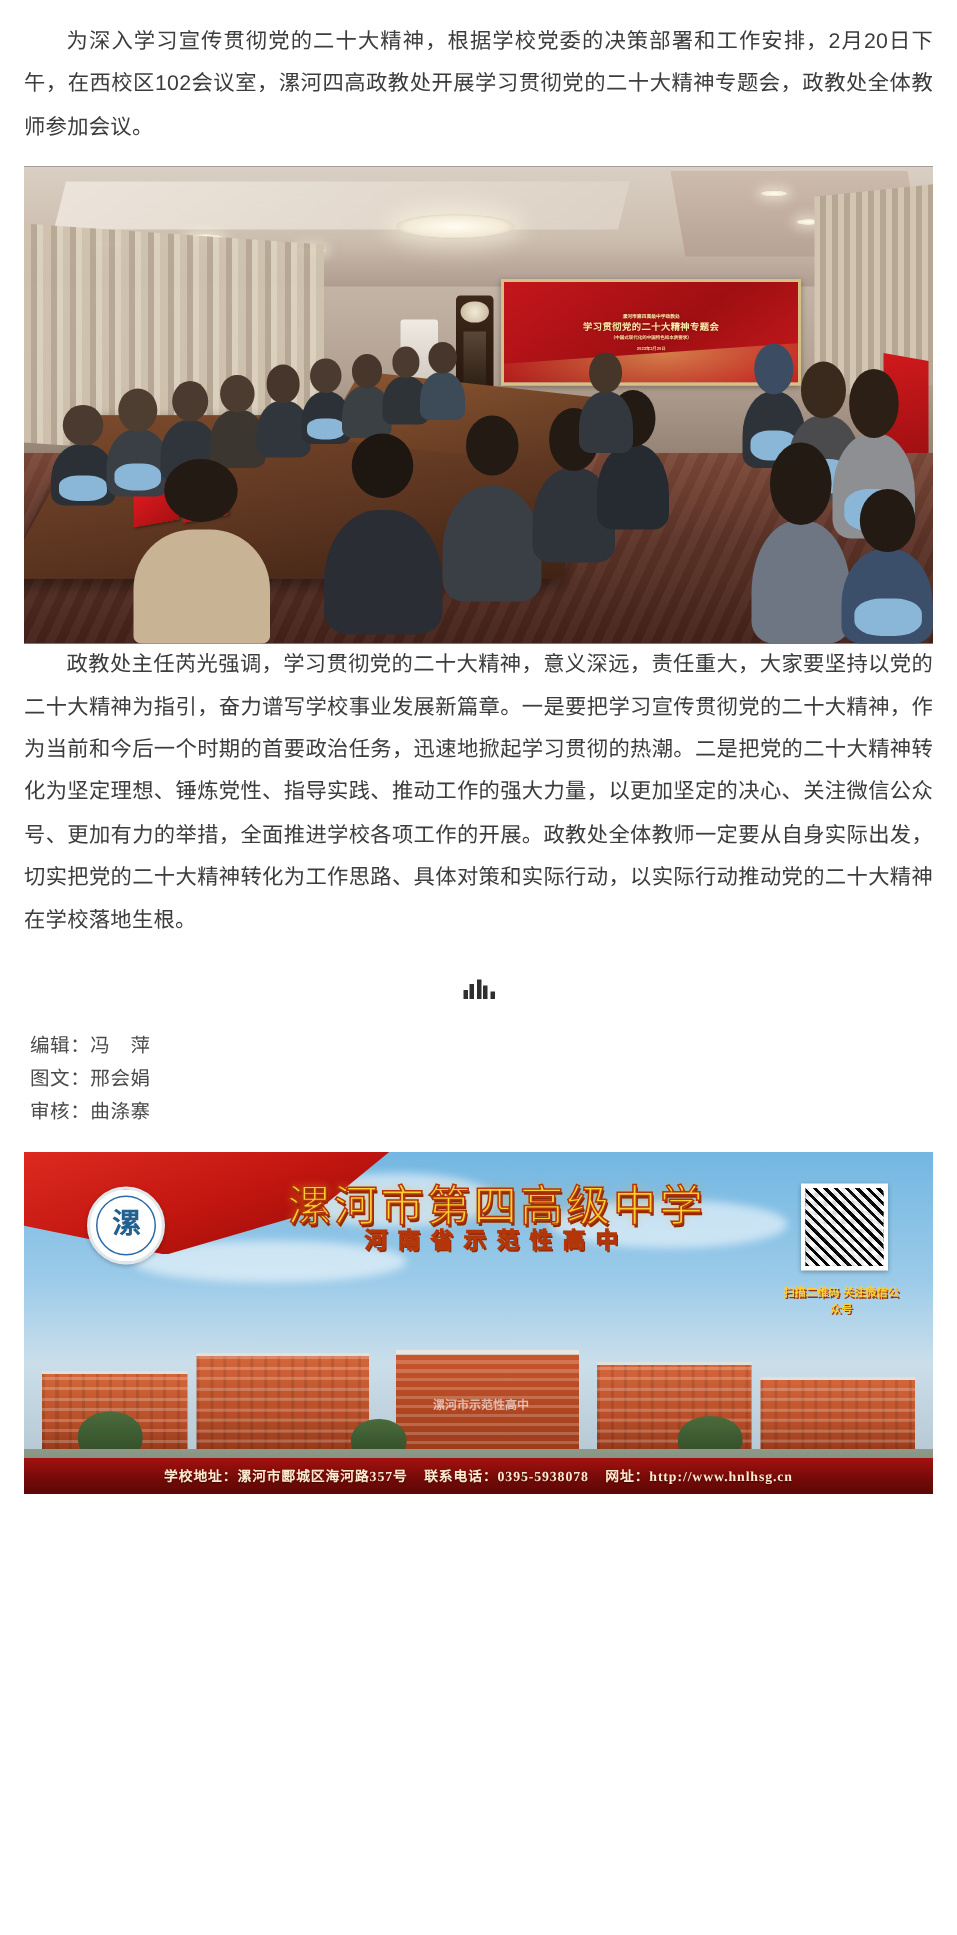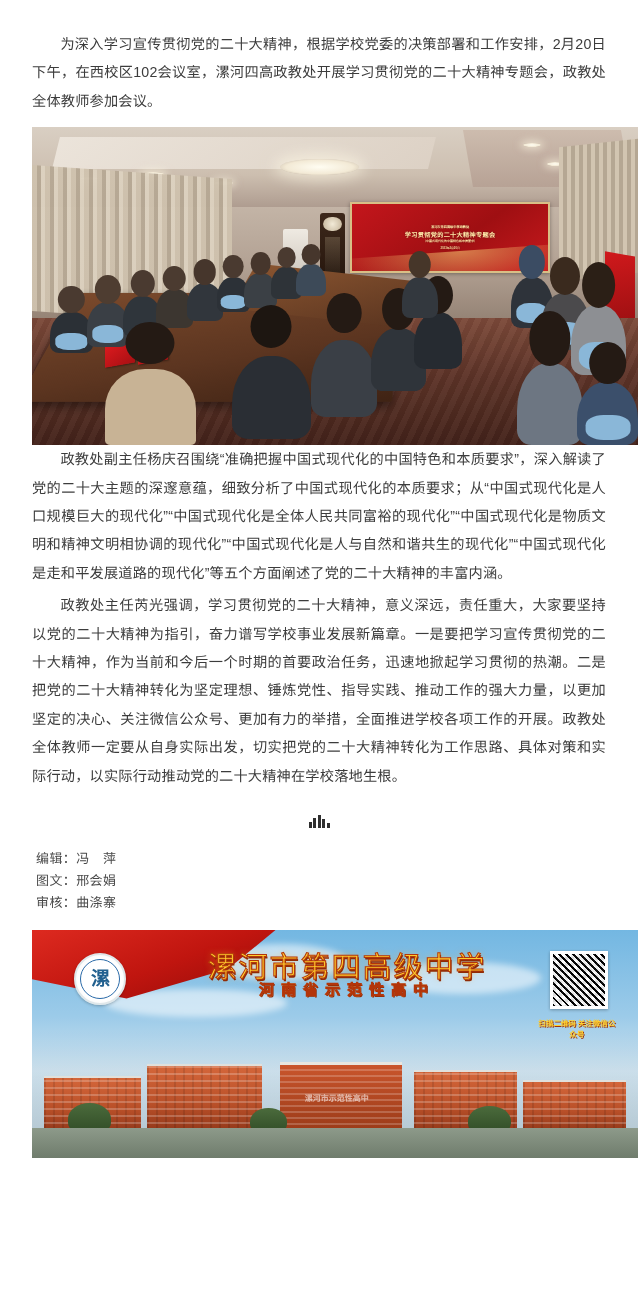--- a/index.html
+++ b/index.html
@@ -19,7 +19,7 @@
 
   .article {
     width: 638px;
-    padding: 16px;
+    padding: 0;
     background: #fff;
   }
 

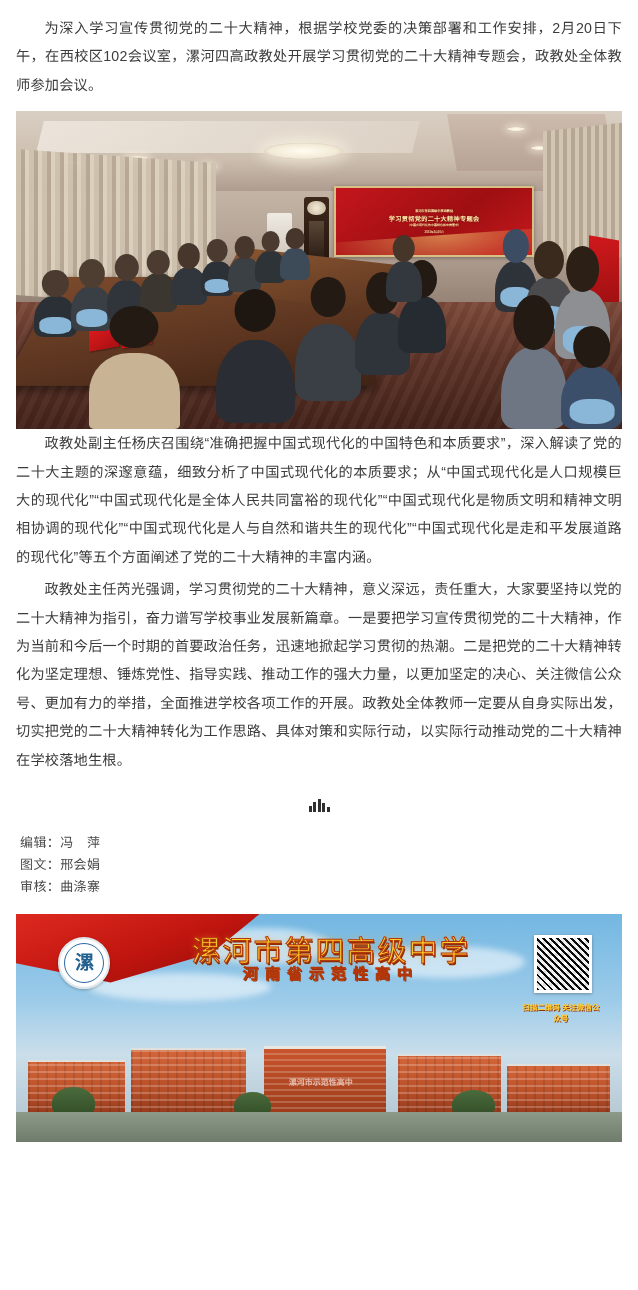--- a/index.html
+++ b/index.html
@@ -474,7 +474,6 @@
     </div>
   </div>
 
-  <p class="para">政教处副主任杨庆召围绕“准确把握中国式现代化的中国特色和本质要求”，深入解读了党的二十大主题的深邃意蕴，细致分析了中国式现代化的本质要求；从“中国式现代化是人口规模巨大的现代化”“中国式现代化是全体人民共同富裕的现代化”“中国式现代化是物质文明和精神文明相协调的现代化”“中国式现代化是人与自然和谐共生的现代化”“中国式现代化是走和平发展道路的现代化”等五个方面阐述了党的二十大精神的丰富内涵。</p>
   <p class="para">政教处主任芮光强调，学习贯彻党的二十大精神，意义深远，责任重大，大家要坚持以党的二十大精神为指引，奋力谱写学校事业发展新篇章。一是要把学习宣传贯彻党的二十大精神，作为当前和今后一个时期的首要政治任务，迅速地掀起学习贯彻的热潮。二是把党的二十大精神转化为坚定理想、锤炼党性、指导实践、推动工作的强大力量，以更加坚定的决心、关注微信公众号、更加有力的举措，全面推进学校各项工作的开展。政教处全体教师一定要从自身实际出发，切实把党的二十大精神转化为工作思路、具体对策和实际行动，以实际行动推动党的二十大精神在学校落地生根。</p>
 
   <div class="divider">

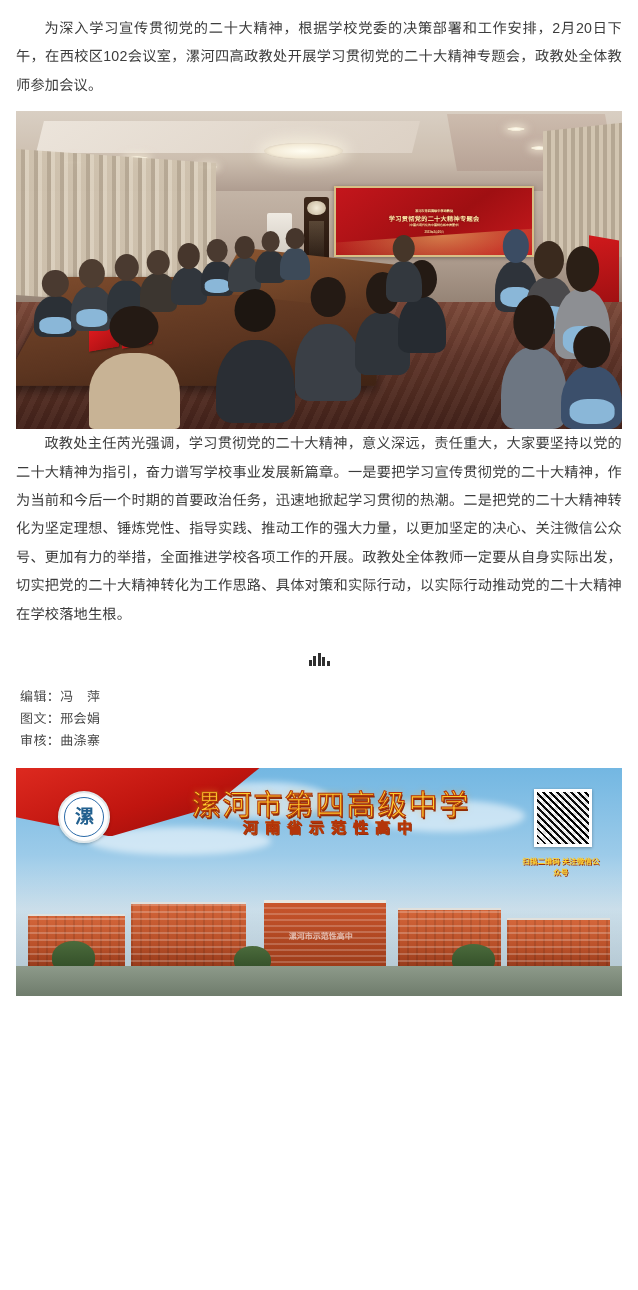--- a/index.html
+++ b/index.html
@@ -527,6 +527,11 @@
       <div class="sb-tree" style="left:72%; width:7%;  height:13%;"></div>
       <div class="sb-ground"></div>
 
+      <div class="sb-footer">
+        <span>学校地址：漯河市郾城区海河路357号</span>
+        <span>联系电话：0395-5938078</span>
+        <span>网址：http://www.hnlhsg.cn</span>
+      </div>
     </div>
   </div>
 

